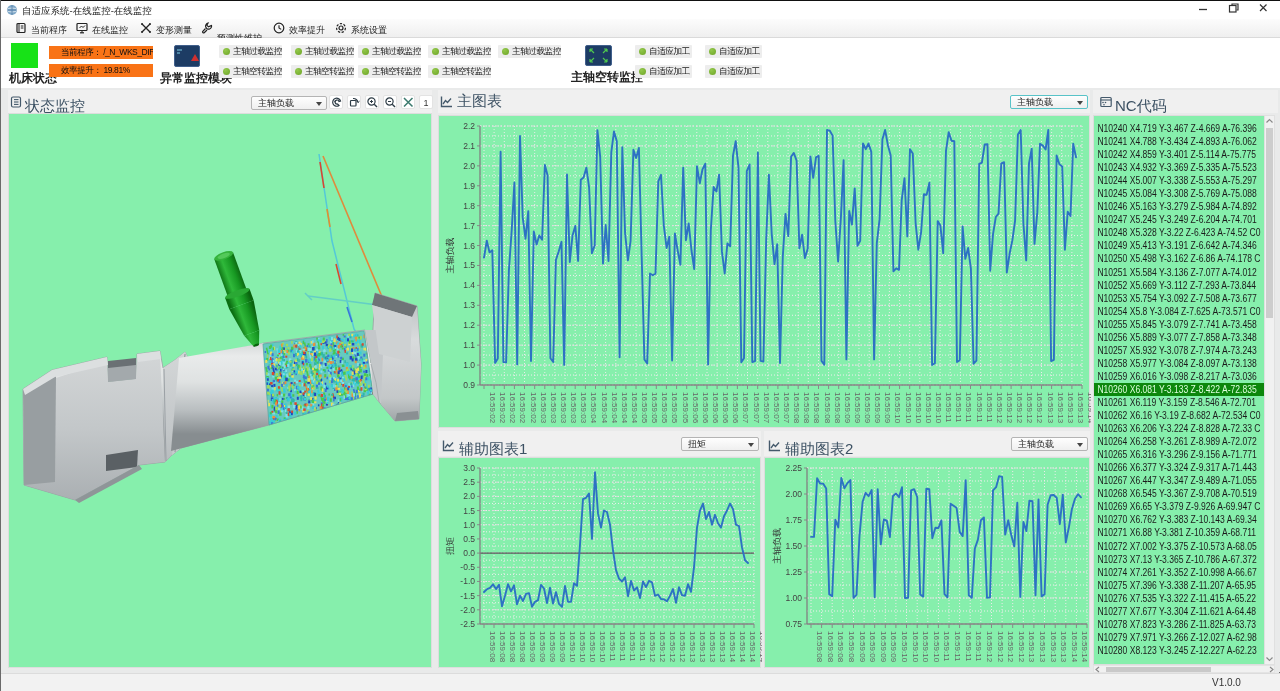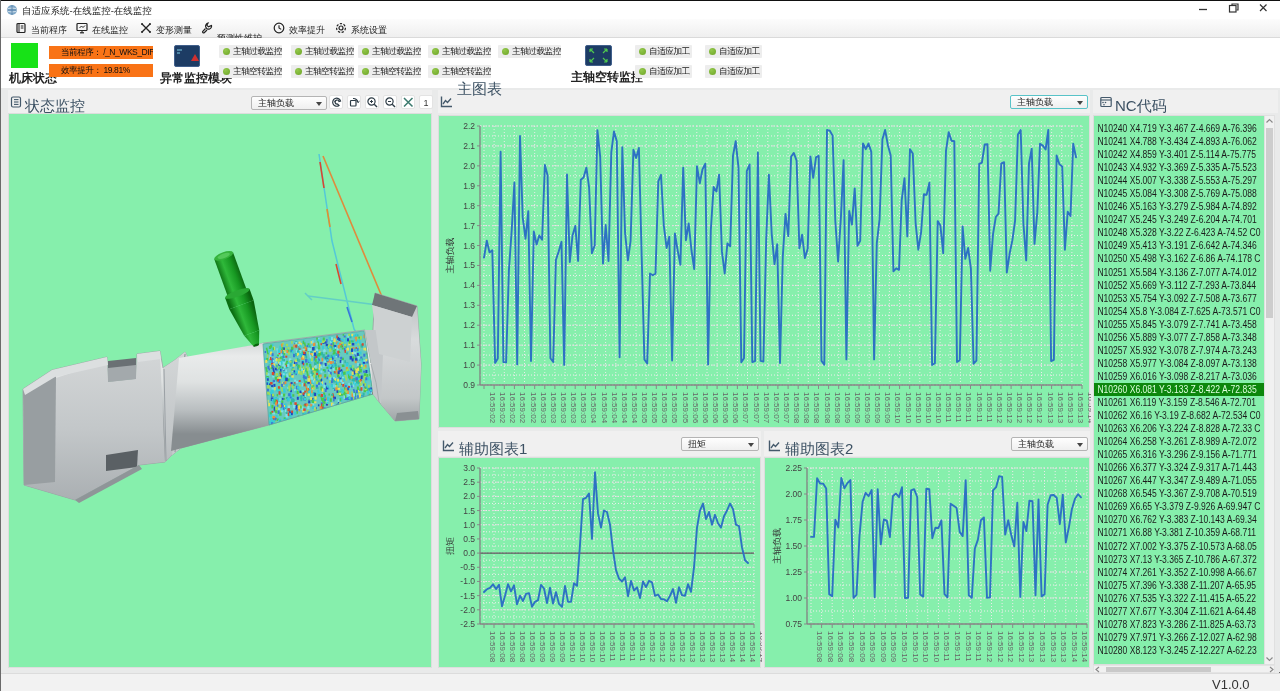--- a/index.html
+++ b/index.html
@@ -159,7 +159,7 @@
       <path d="M3,8 L5.5,4.5 L7.5,6.5 L11,2.5" stroke="#44596b" stroke-width="1.3" fill="none"></path>
       <path d="M11.5,1.8 L11.5,4.6 M11.5,1.8 L8.8,1.8" stroke="#44596b" stroke-width="0" fill="none"></path>
     </svg>
-<div class="hdrtxt" style="left:456px;top:80px">主图表</div>
+<div class="hdrtxt" style="left:456px;top:92px">主图表</div>
 <div class="dd" style="left:1009px;top:95px;width:78px;border:1.5px solid #59c3c8">主轴负载<span class="arr"></span></div>
 <svg style="position:absolute;left:1099px;top:96px" width="12" height="12" viewBox="0 0 12 12">
       <rect x="0.8" y="1.5" width="10.4" height="9" rx="1" fill="none" stroke="#44596b" stroke-width="1.2"></rect>

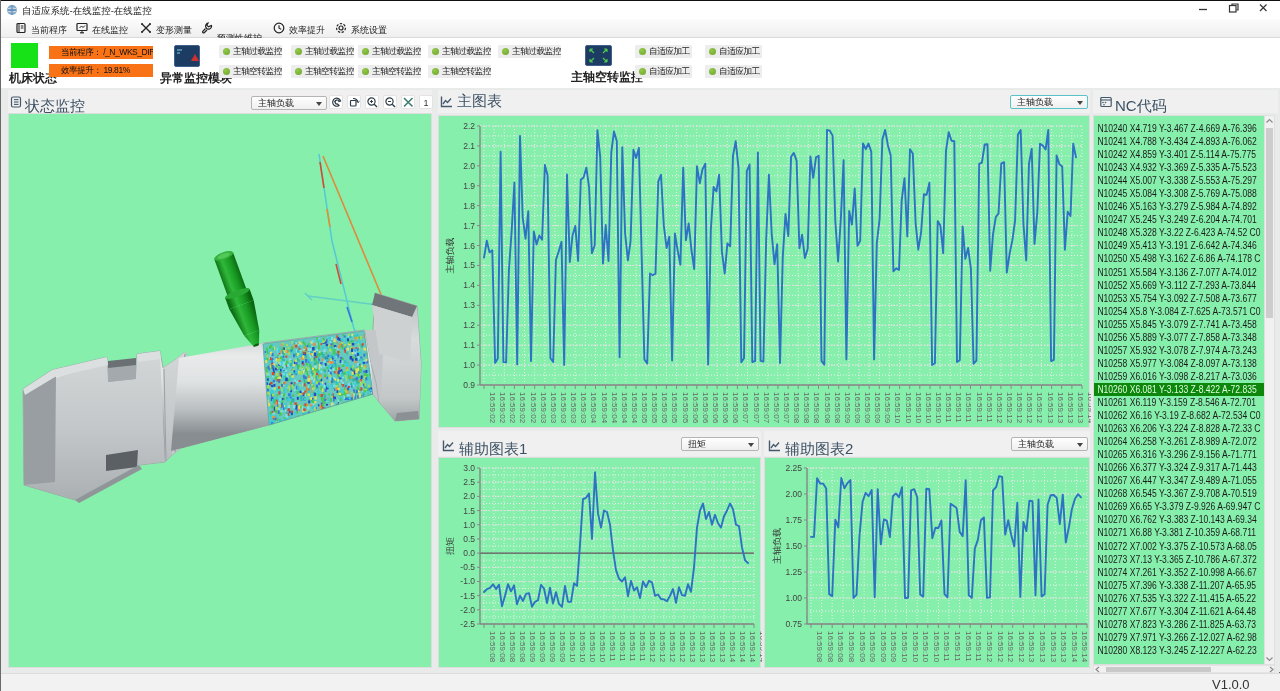--- a/index.html
+++ b/index.html
@@ -2004,6 +2004,6 @@
       <path d="M3,1 L6,3.5 L3,6" stroke="#888" fill="none" stroke-width="1.1"></path>
     </svg>
 <div class="abs" style="left:0;top:673px;width:1280px;height:18px;background:#f2f2f2;border-top:1px solid #dcdcdc"></div>
-<div class="abs" style="left:1211px;top:677px;font-size:13px;color:#333">V1.0.0</div>
+<div class="abs" style="left:1211px;top:677px;font-size:10px;color:#333">V1.0.0</div>
 </div>
 </body></html>

